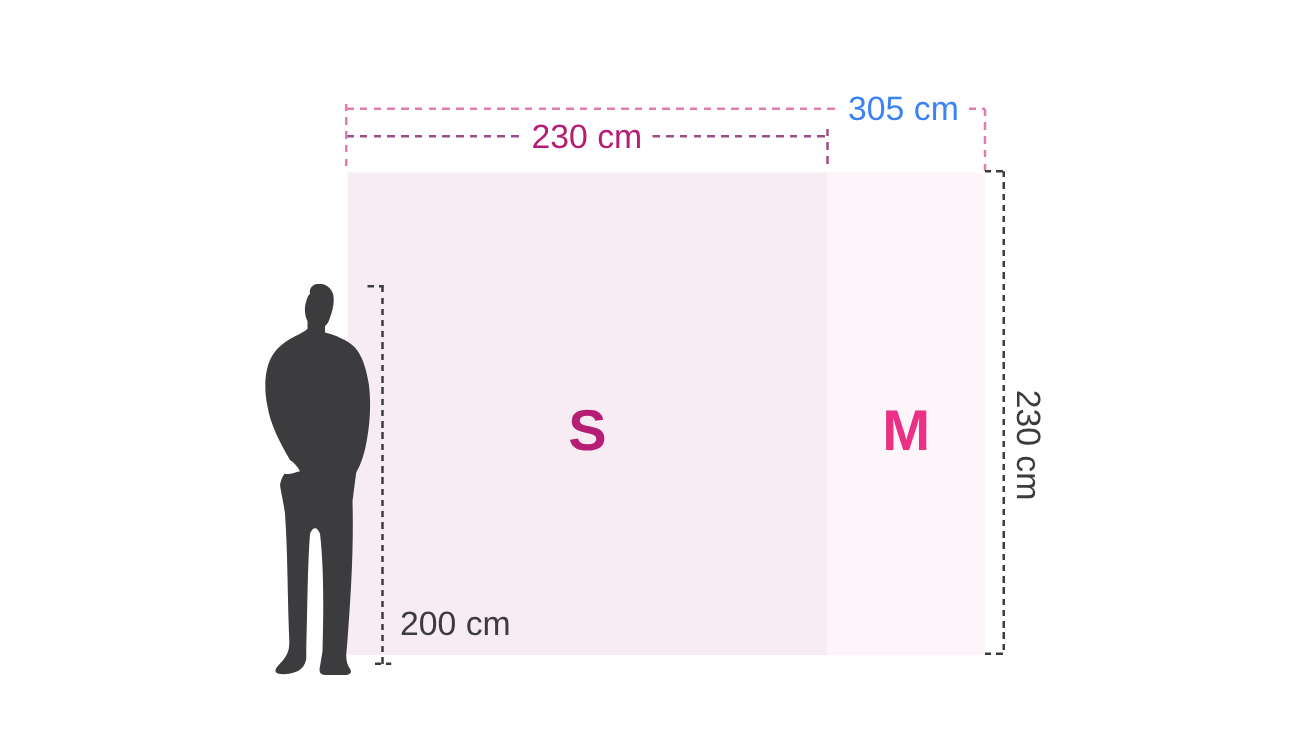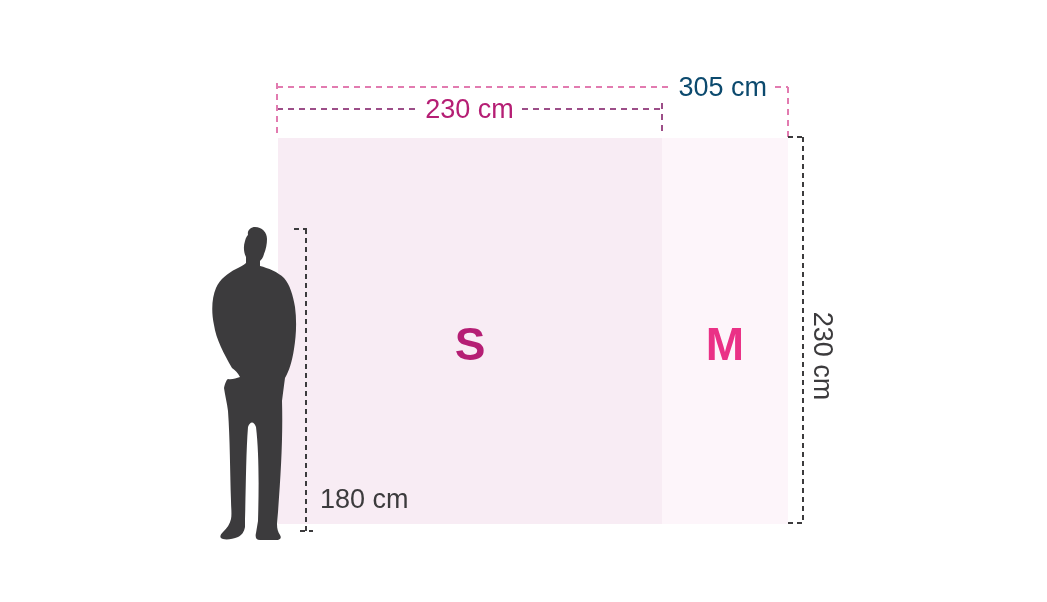--- a/index.html
+++ b/index.html
@@ -26,7 +26,7 @@
   .dash-h.pink { background: repeating-linear-gradient(to right, #e27bb0 0 6px, transparent 6px 11px); }
   .dash-h.crimson { background: repeating-linear-gradient(to right, #9c4e88 0 6px, transparent 6px 11px); }
   .measure-label { margin: 0 8px; font-size: 27px; line-height: 1; white-space: nowrap; }
-  .pink-text { color: #0c4a6e; }
+  .pink-text { color: #3b82f6; }
   .crimson-text { color: #b51e74; }
   .dark-text { color: #3c3b3d; }
 

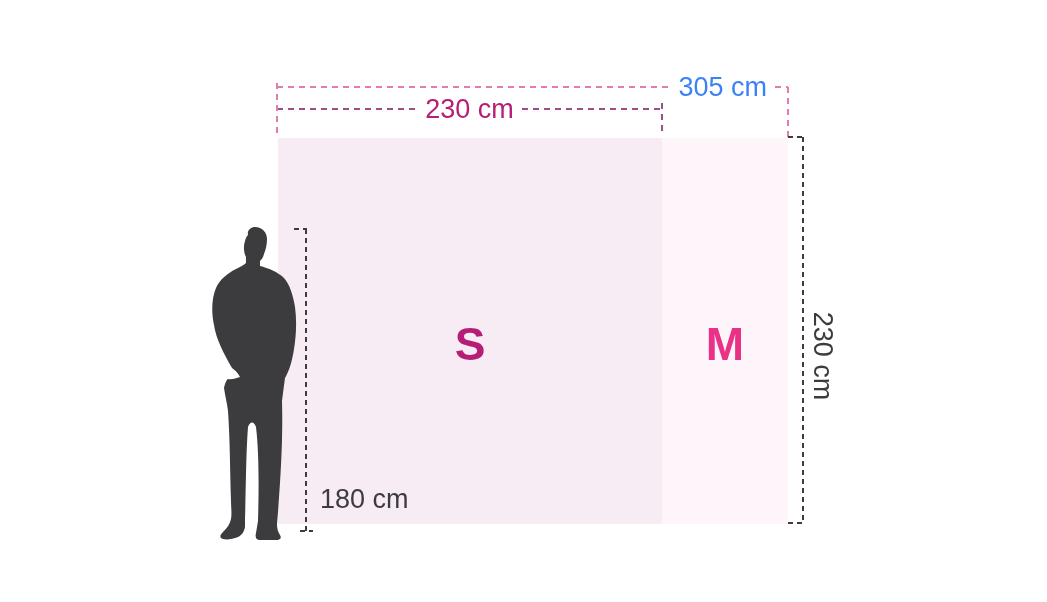--- a/index.html
+++ b/index.html
@@ -86,7 +86,7 @@
   <div class="dash-v dark" style="left:305px; top:229px; height:303px;"></div>
   <div class="tick-h dark" style="left:294px; top:228px; width:13px;"></div>
   <div class="tick-h dark" style="left:300px; top:530px; width:13px;"></div>
-  <div class="person-height-label dark-text">180 cm</div>
+  <div class="person-height-label dark-text">200 cm</div>
 
   <svg class="person-svg" viewBox="0 0 102 315" xmlns="http://www.w3.org/2000/svg">
     <path fill="#3c3b3d" d="

